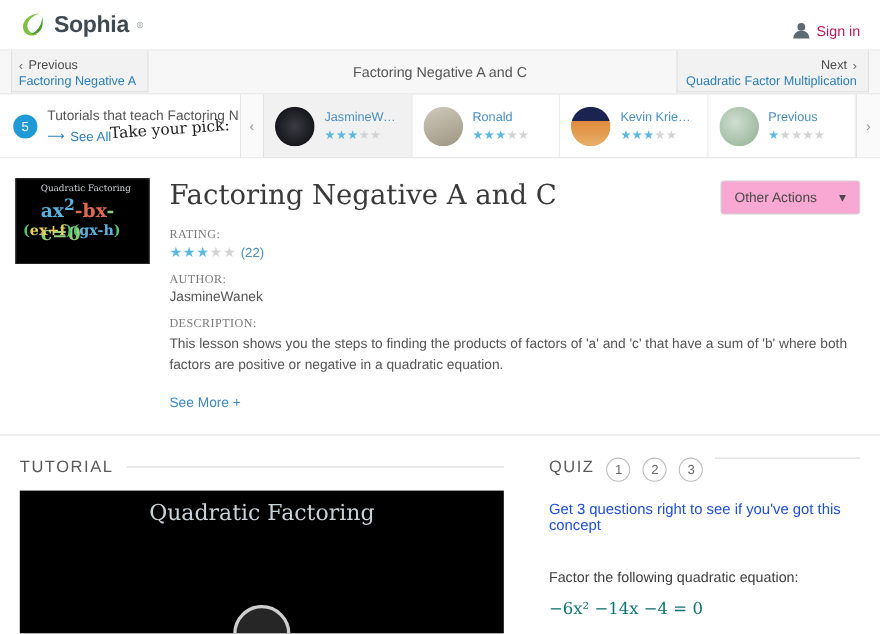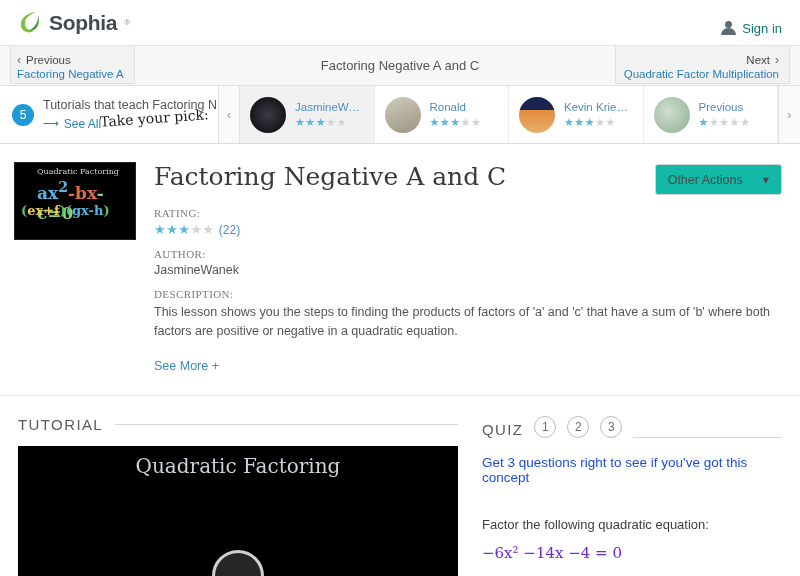--- a/index.html
+++ b/index.html
@@ -31,7 +31,7 @@
     letter-spacing: -0.3px;
   }
   .brand-tm { font-size: 8px; color: #8a949b; vertical-align: top; }
-  .signin { display: flex; align-items: center; gap: 7px; font-size: 13px; color: #0f766e; margin-top: 12px; }
+  .signin { display: flex; align-items: center; gap: 7px; font-size: 13px; color: #be185d; margin-top: 12px; }
   .person-icon { width: 14px; height: 15px; position: relative; display:inline-block; }
   .person-icon .head {
     position: absolute; top: 0; left: 4px; width: 7px; height: 7px;

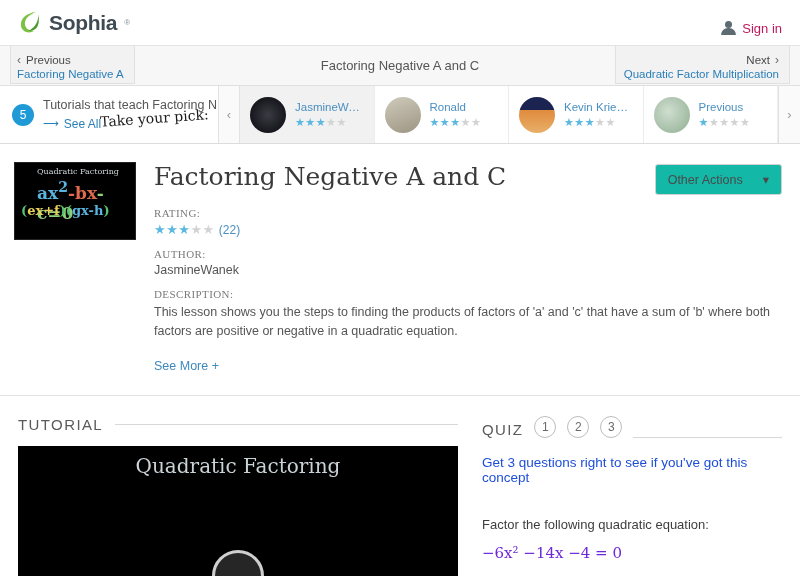--- a/index.html
+++ b/index.html
@@ -178,7 +178,7 @@
   .other-actions {
     position: absolute; right: 18px; top: 20px;
     border: 1px solid #d2d2d2; border-radius: 3px;
-    background: #14b8a6;
+    background: #f9a8d4;
     font-size: 12.5px; color: #4a4a4a;
     padding: 7px 12px;
     display: flex; align-items: center; gap: 20px;

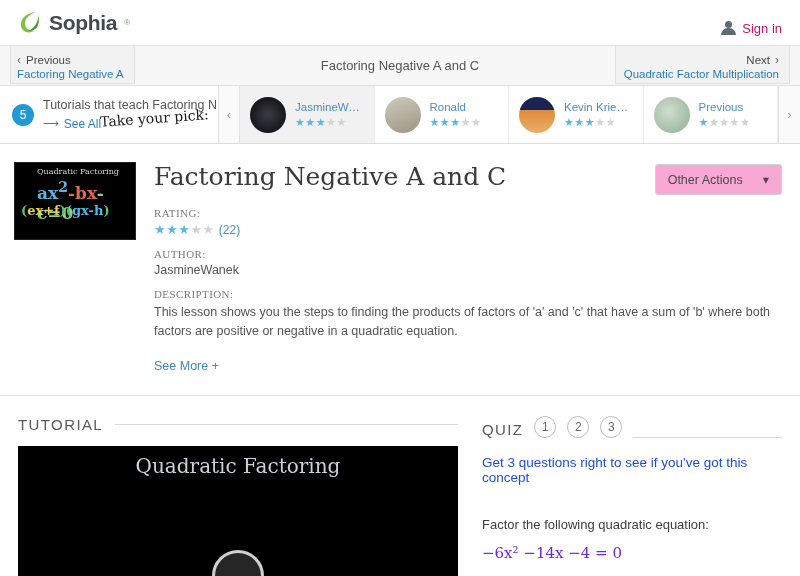--- a/index.html
+++ b/index.html
@@ -185,7 +185,7 @@
   }
 
   
-  .bottom { display: flex; padding: 20px 18px 0 18px; gap: 24px; background:#fff; }
+  .bottom { display: flex; padding: 20px 18px 0 18px; gap: 41px; background:#fff; }
   .col-tutorial { width: 440px; }
   .col-quiz { flex: 1; }
   .section-head { display: flex; align-items: center; gap: 12px; }

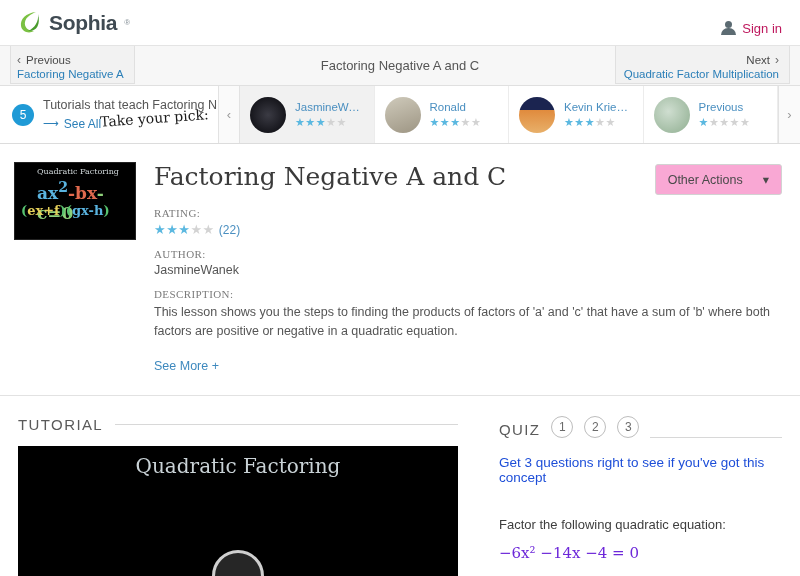--- a/index.html
+++ b/index.html
@@ -216,7 +216,7 @@
     width: 52px; height: 52px; border-radius: 50%;
     border: 3px solid #cfcfcf; background: rgba(255,255,255,0.15);
   }
-  .quiz-head { display: flex; align-items: flex-end; gap: 11px; }
+  .quiz-head { display: flex; align-items: flex-start; gap: 11px; }
   .q-num {
     width: 22px; height: 22px; border-radius: 50%;
     border: 1px solid #bdbdbd; color: #6a6a6a;

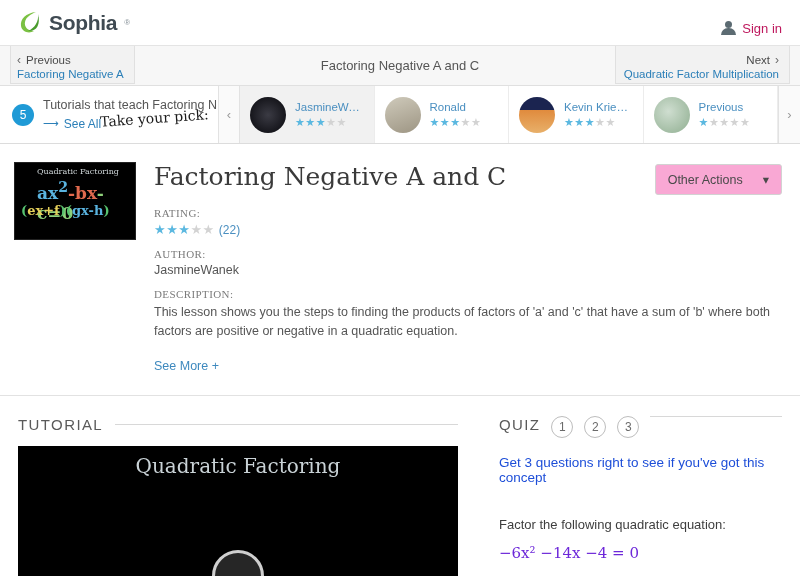--- a/index.html
+++ b/index.html
@@ -232,7 +232,7 @@
   .quiz-eq {
     margin-top: 12px;
     font-family: "DejaVu Serif", serif;
-    font-size: 15px; color: #6d28d9;
+    font-size: 15px; color: #0f766e;
   }
 </style>
 </head>

